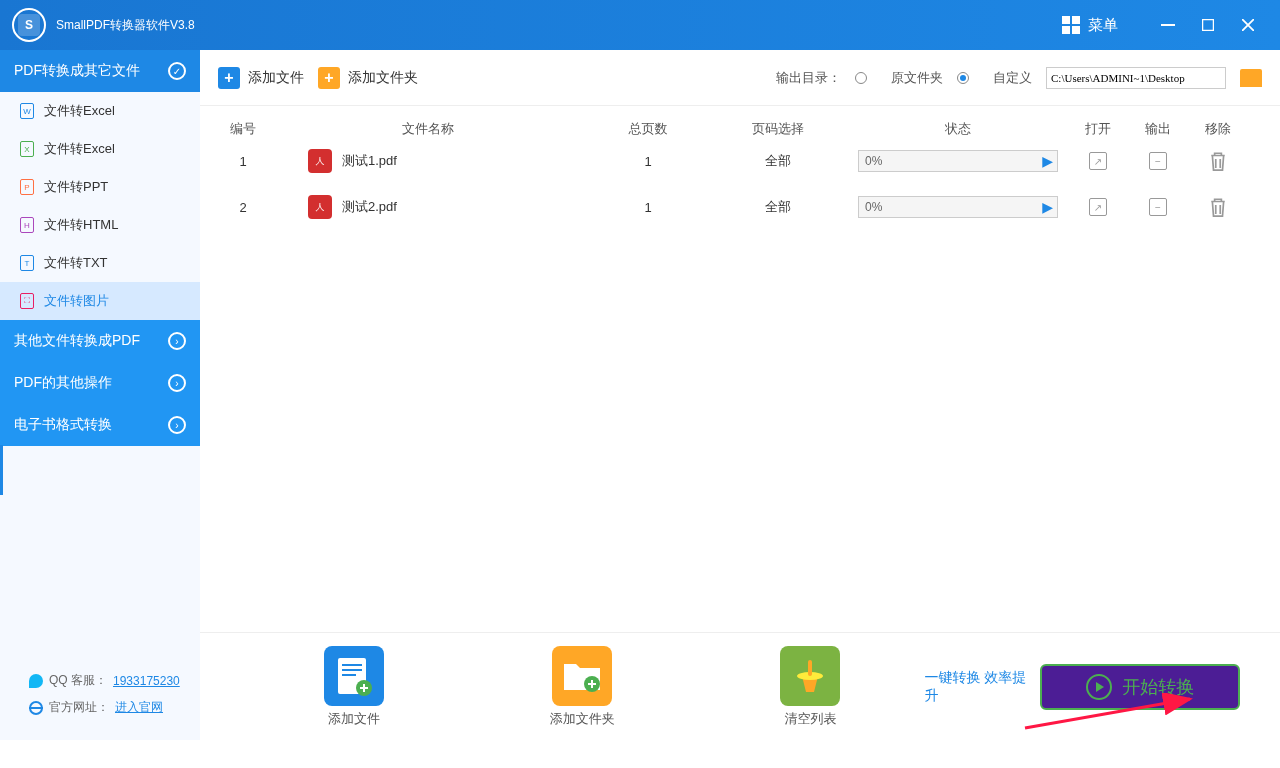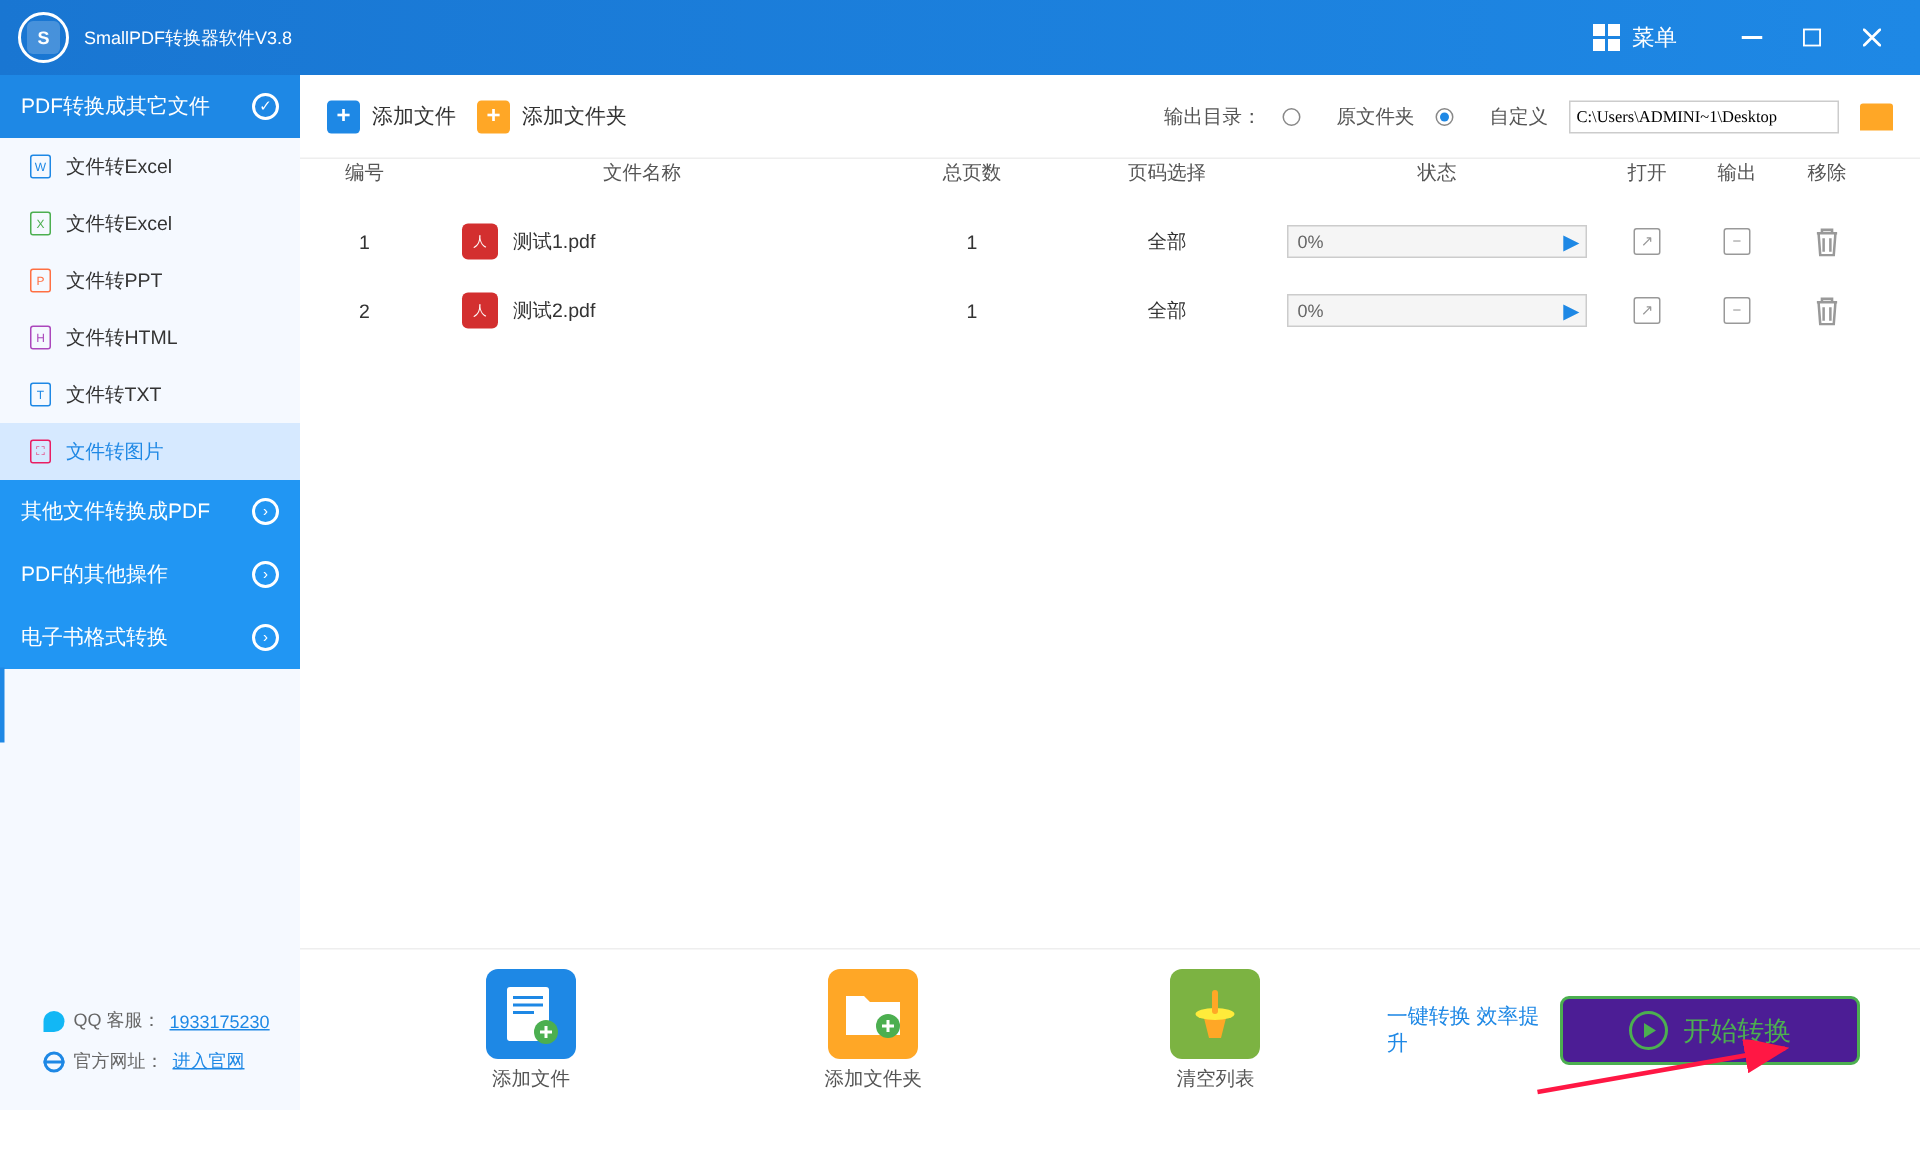--- a/index.html
+++ b/index.html
@@ -47,7 +47,7 @@
 .path-input { width: 180px; height: 22px; border: 1px solid #ccc; padding: 0 4px; font-family: Liberation Serif, serif; font-size: 11px; }
 .folder-btn { width: 22px; height: 18px; background: #ffa726; border-radius: 2px 2px 0 0; position: relative; cursor: pointer; }
 
-.table-header { height: 32px; display: flex; align-items: flex-start; padding: 0 18px; font-size: 13px; color: #555; }
+.table-header { height: 32px; display: flex; align-items: flex-end; padding: 0 18px; font-size: 13px; color: #555; }
 .col-num { width: 50px; text-align: center; }
 .col-name { width: 320px; text-align: center; }
 .col-pages { width: 120px; text-align: center; }

